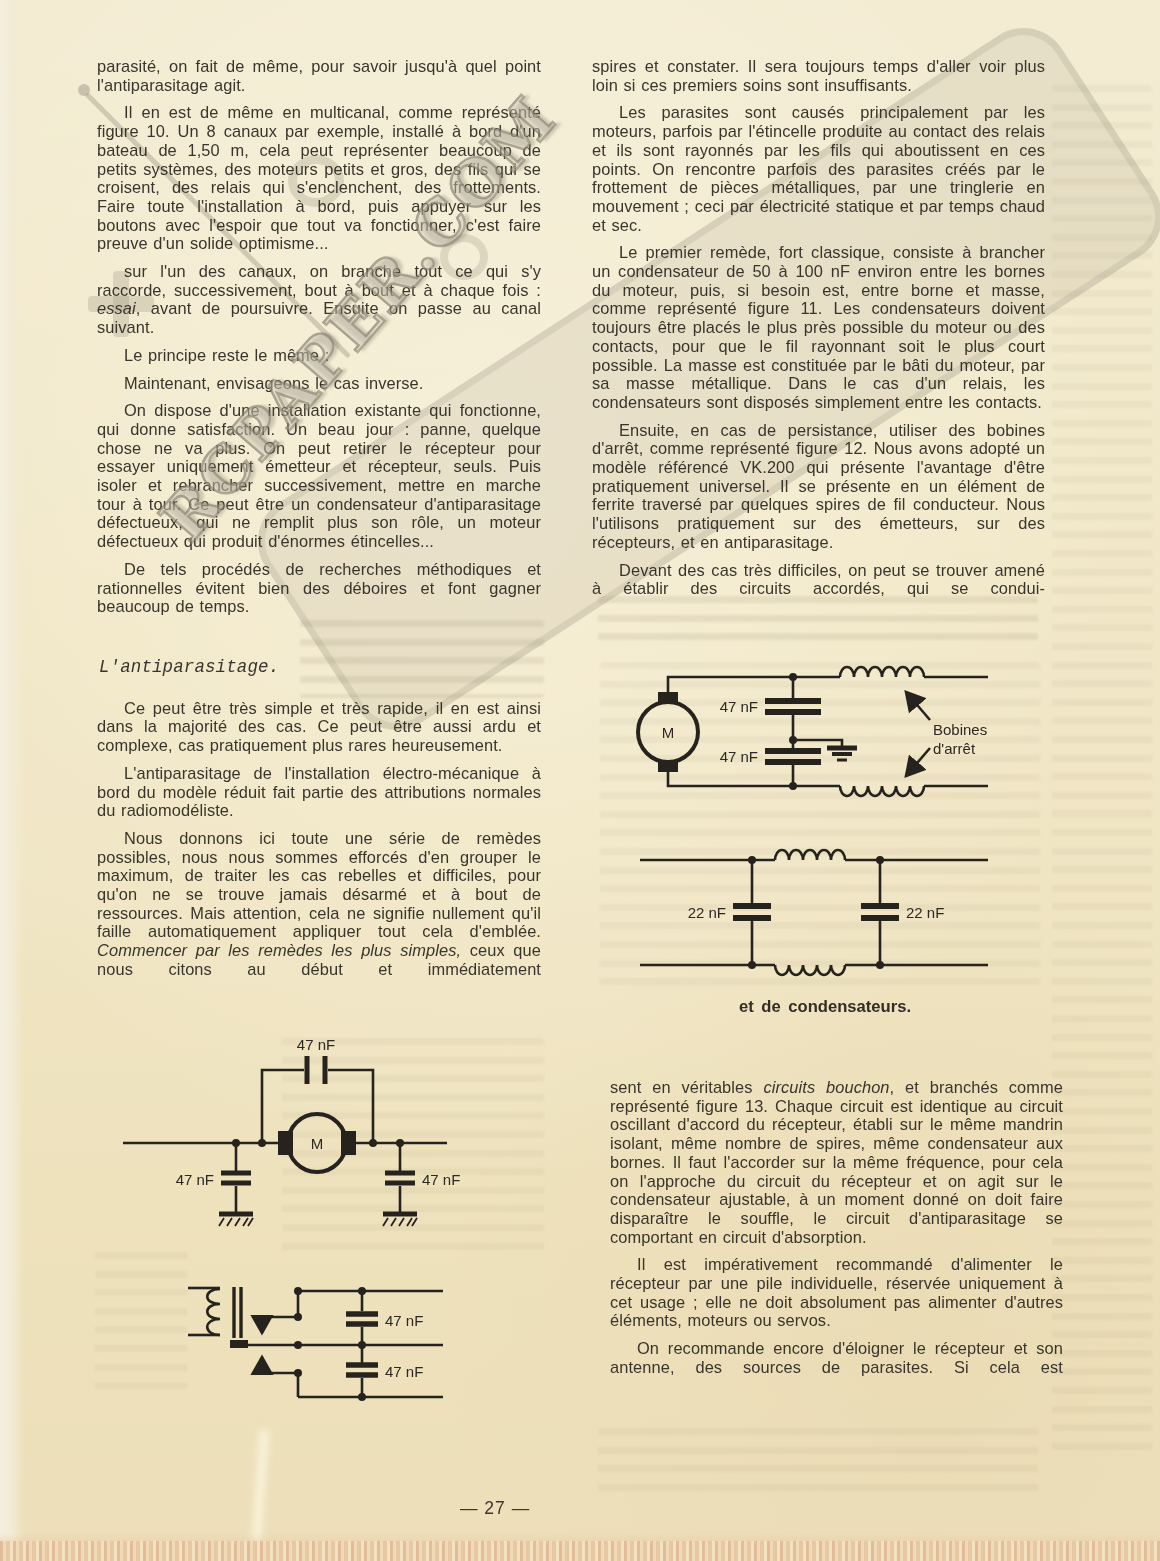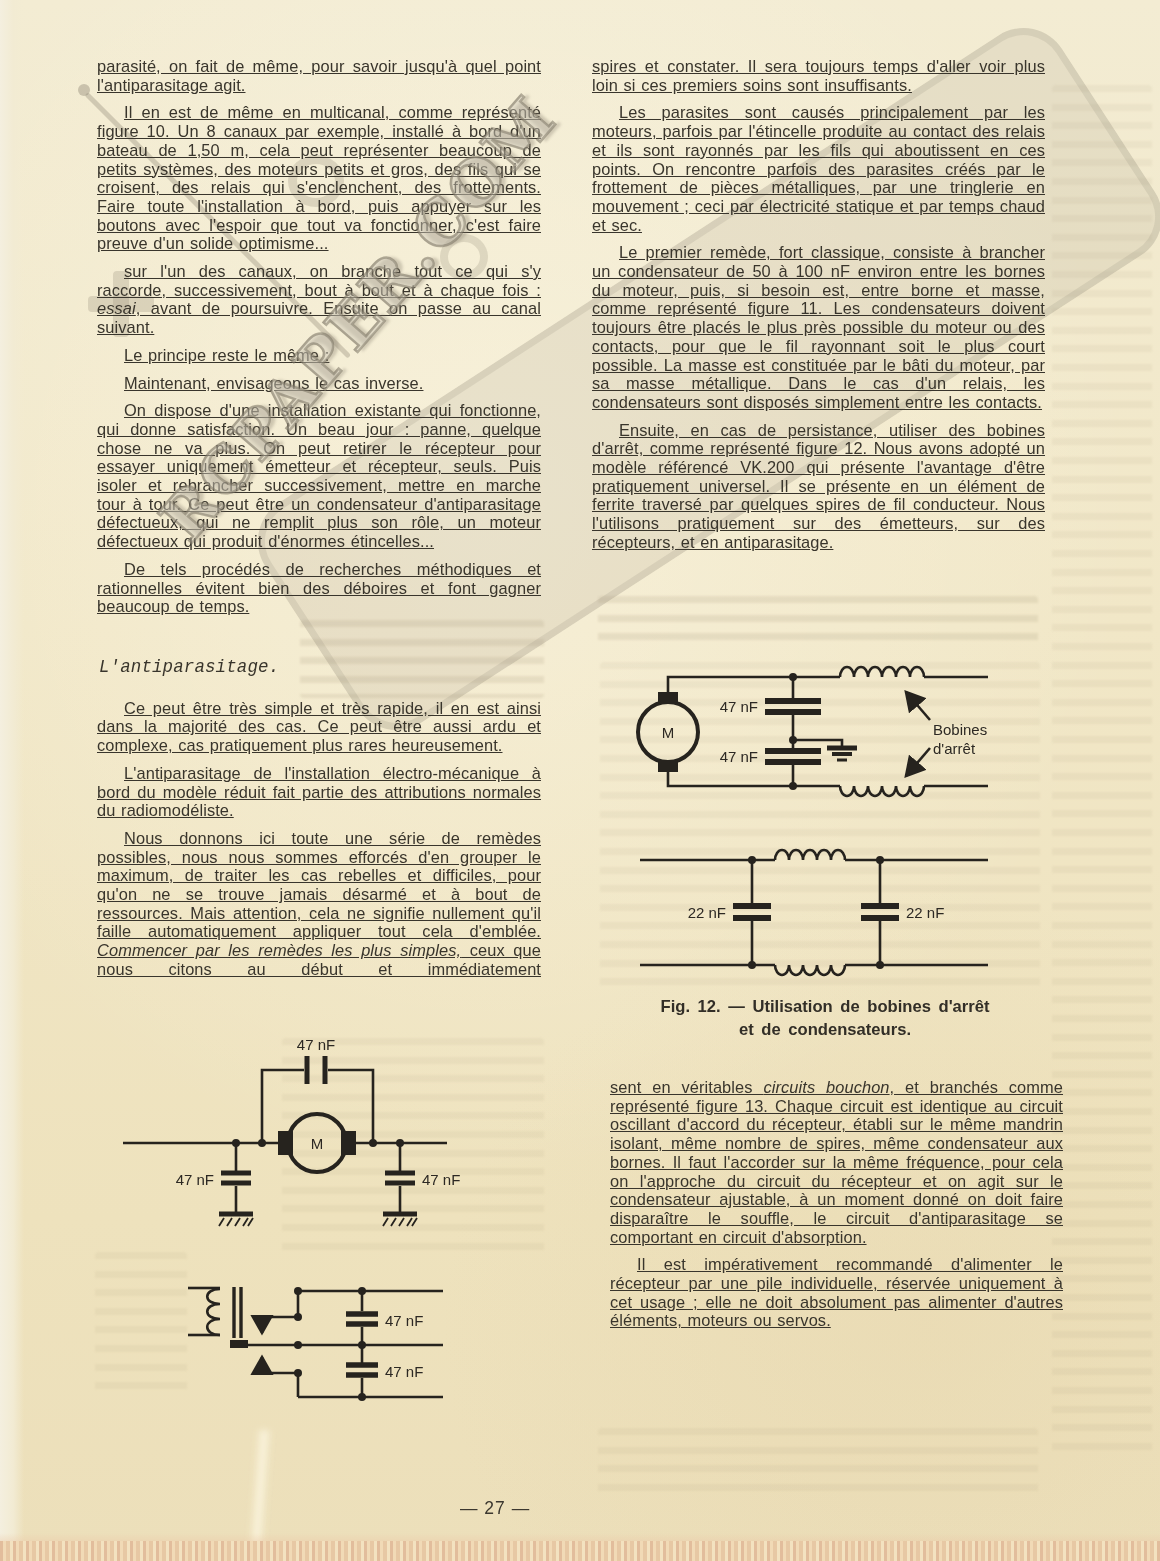--- a/index.html
+++ b/index.html
@@ -55,7 +55,7 @@
   
   .col{position:absolute;z-index:2;text-align:justify;
     font-size:16.4px;line-height:18.7px;letter-spacing:0.1px;word-spacing:1px;color:#39352c;}
-  .col p{margin:0 0 9px 0;text-indent:27px;text-decoration:underline;}
+  .col p{margin:0 0 9px 0;text-indent:27px;}
   .col p.noind{text-indent:0;}
   .col p.cont{text-align-last:justify;}
   .col i{font-style:italic;}

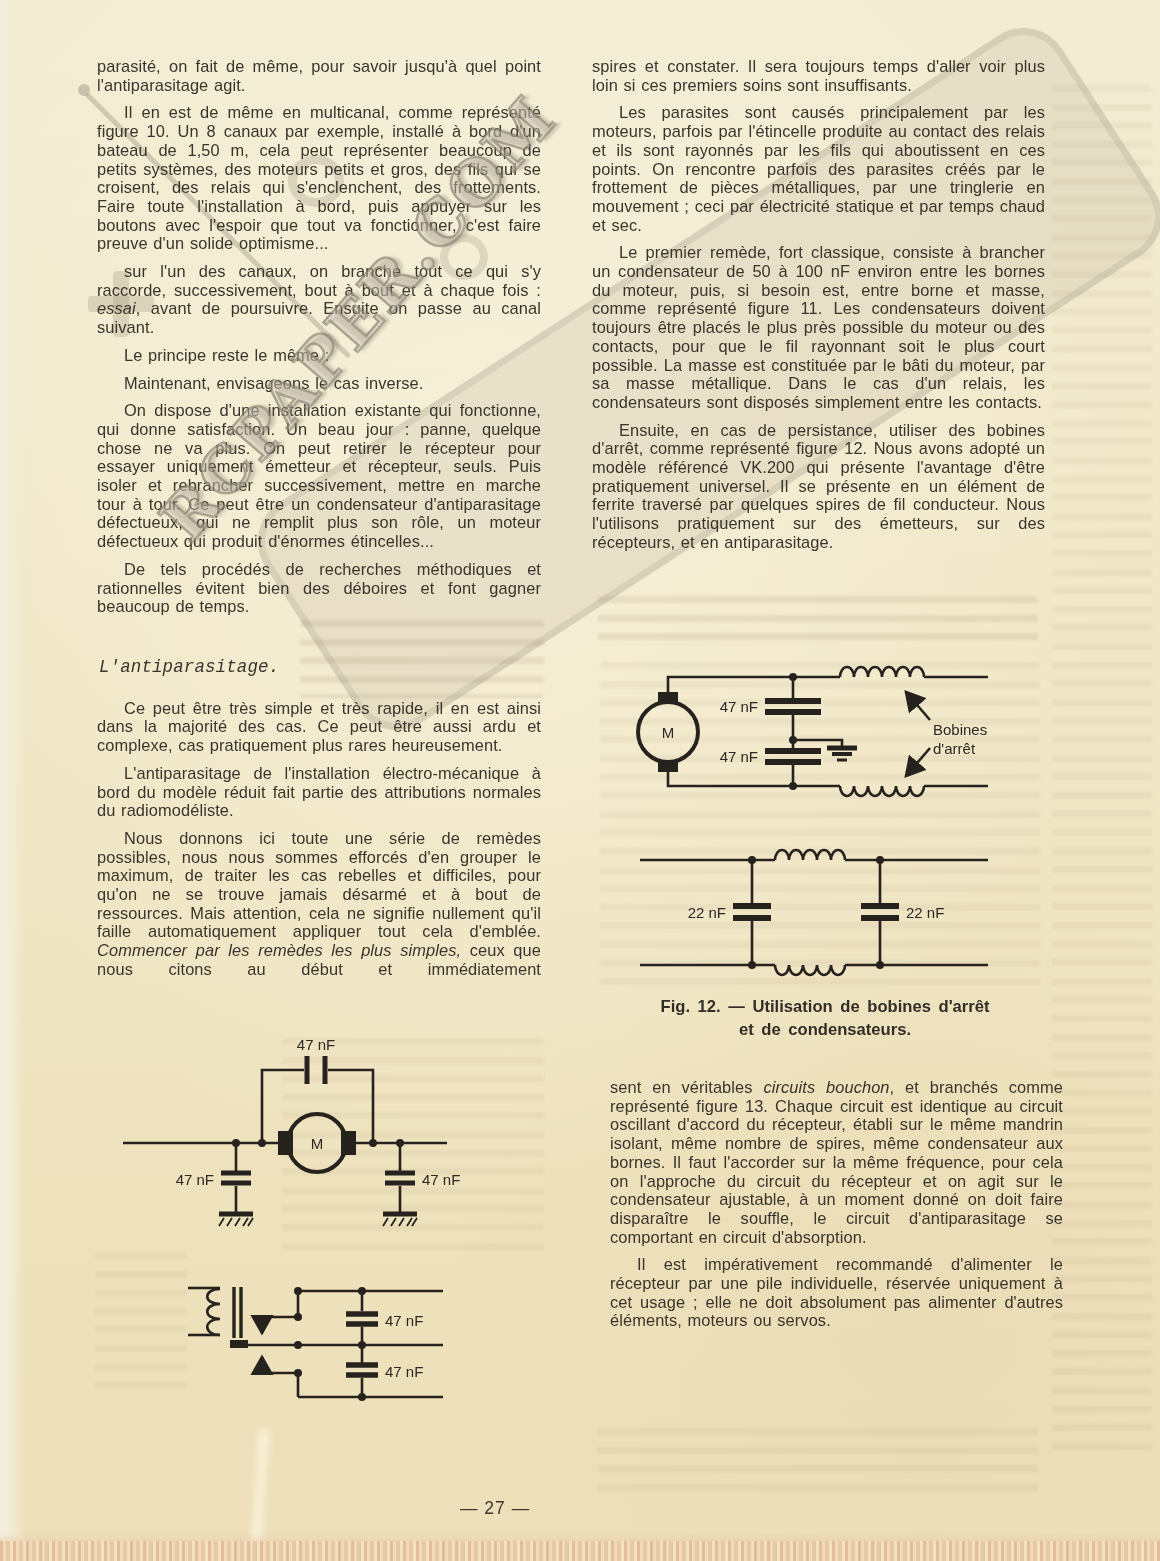--- a/index.html
+++ b/index.html
@@ -116,6 +116,7 @@
     <p>Les parasites sont causés principalement par les moteurs, parfois par l'étincelle produite au contact des relais et ils sont rayonnés par les fils qui aboutissent en ces points. On rencontre parfois des parasites créés par le frottement de pièces métalliques, par une tringlerie en mouvement ; ceci par électricité statique et par temps chaud et sec.</p>
     <p>Le premier remède, fort classique, consiste à brancher un condensateur de 50 à 100 nF environ entre les bornes du moteur, puis, si besoin est, entre borne et masse, comme représenté figure 11. Les condensateurs doivent toujours être placés le plus près possible du moteur ou des contacts, pour que le fil rayonnant soit le plus court possible. La masse est constituée par le bâti du moteur, par sa masse métallique. Dans le cas d'un relais, les condensateurs sont disposés simplement entre les contacts.</p>
     <p>Ensuite, en cas de persistance, utiliser des bobines d'arrêt, comme représenté figure 12. Nous avons adopté un modèle référencé VK.200 qui présente l'avantage d'être pratiquement universel. Il se présente en un élément de ferrite traversé par quelques spires de fil conducteur. Nous l'utilisons pratiquement sur des émetteurs, sur des récepteurs, et en antiparasitage.</p>
+    <p class="cont">Devant des cas très difficiles, on peut se trouver amené à établir des circuits accordés, qui se condui-</p>
   </div>
 
   <svg class="fig fig12" width="460" height="340" viewBox="0 0 460 340">

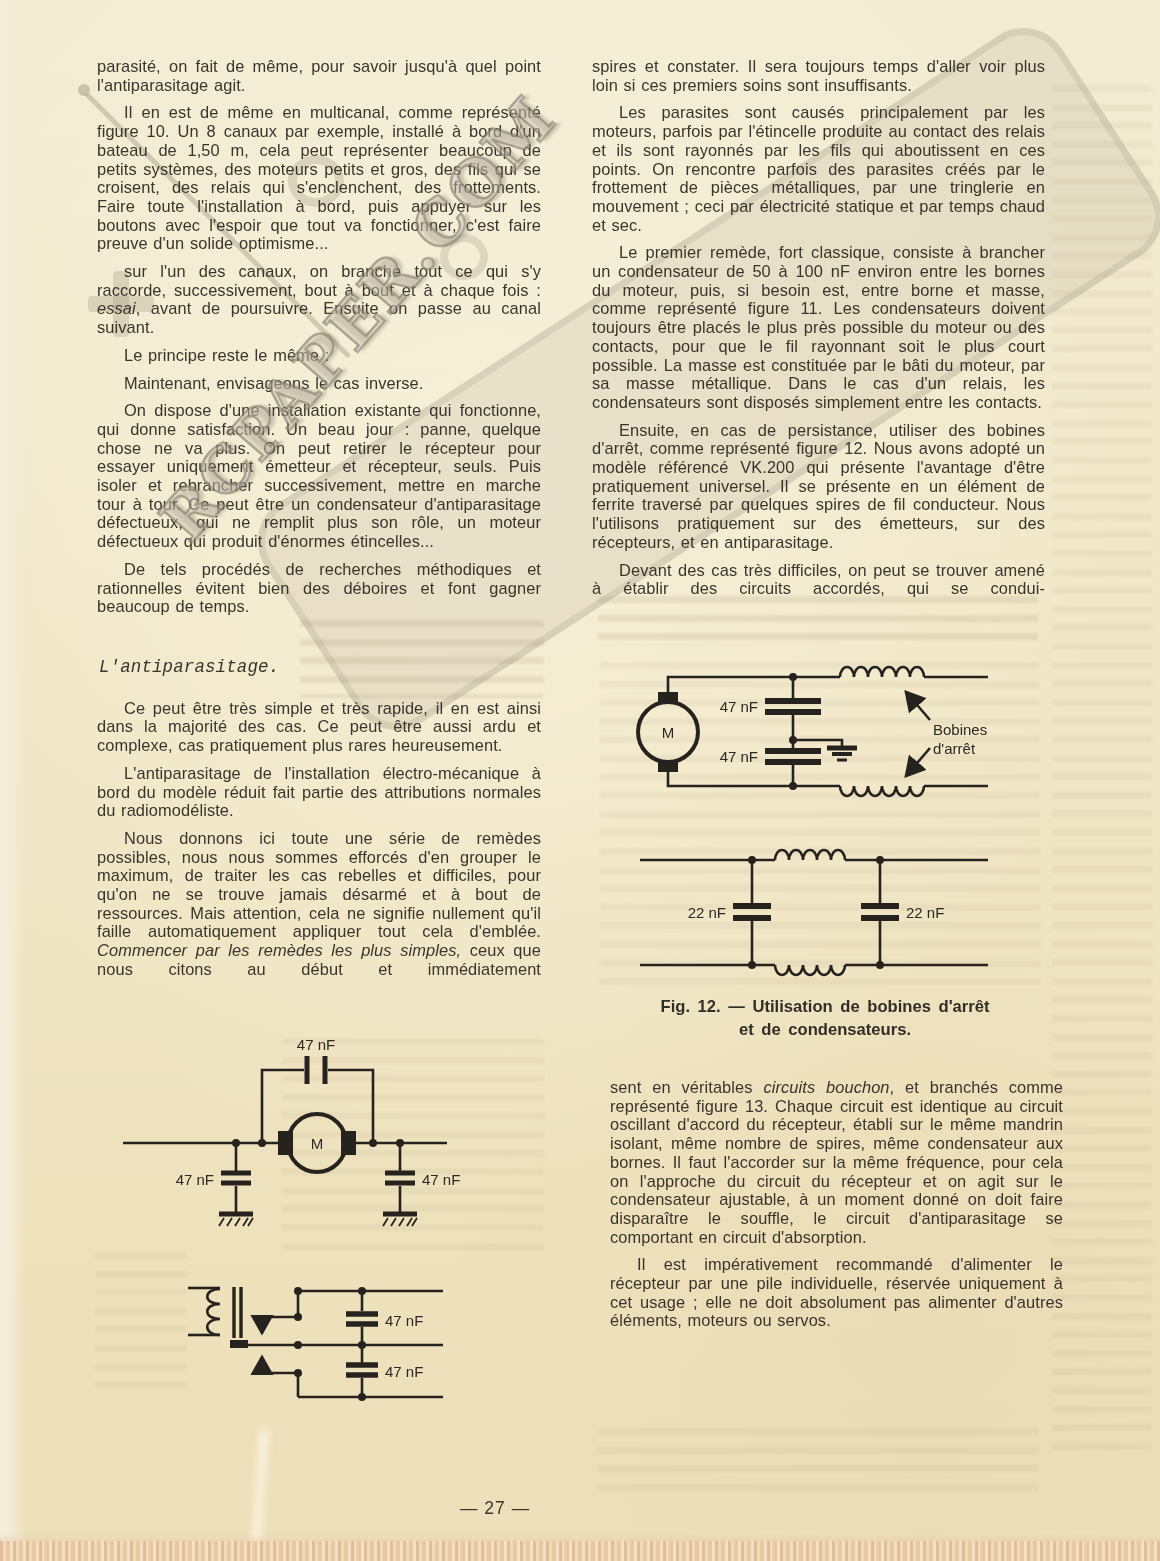--- a/index.html
+++ b/index.html
@@ -185,7 +185,6 @@
   </svg>
 
   <div class="caption cap12">
-    <div>Fig. 12. — Utilisation de bobines d'arrêt</div>
     <div>et de condensateurs.</div>
   </div>
 

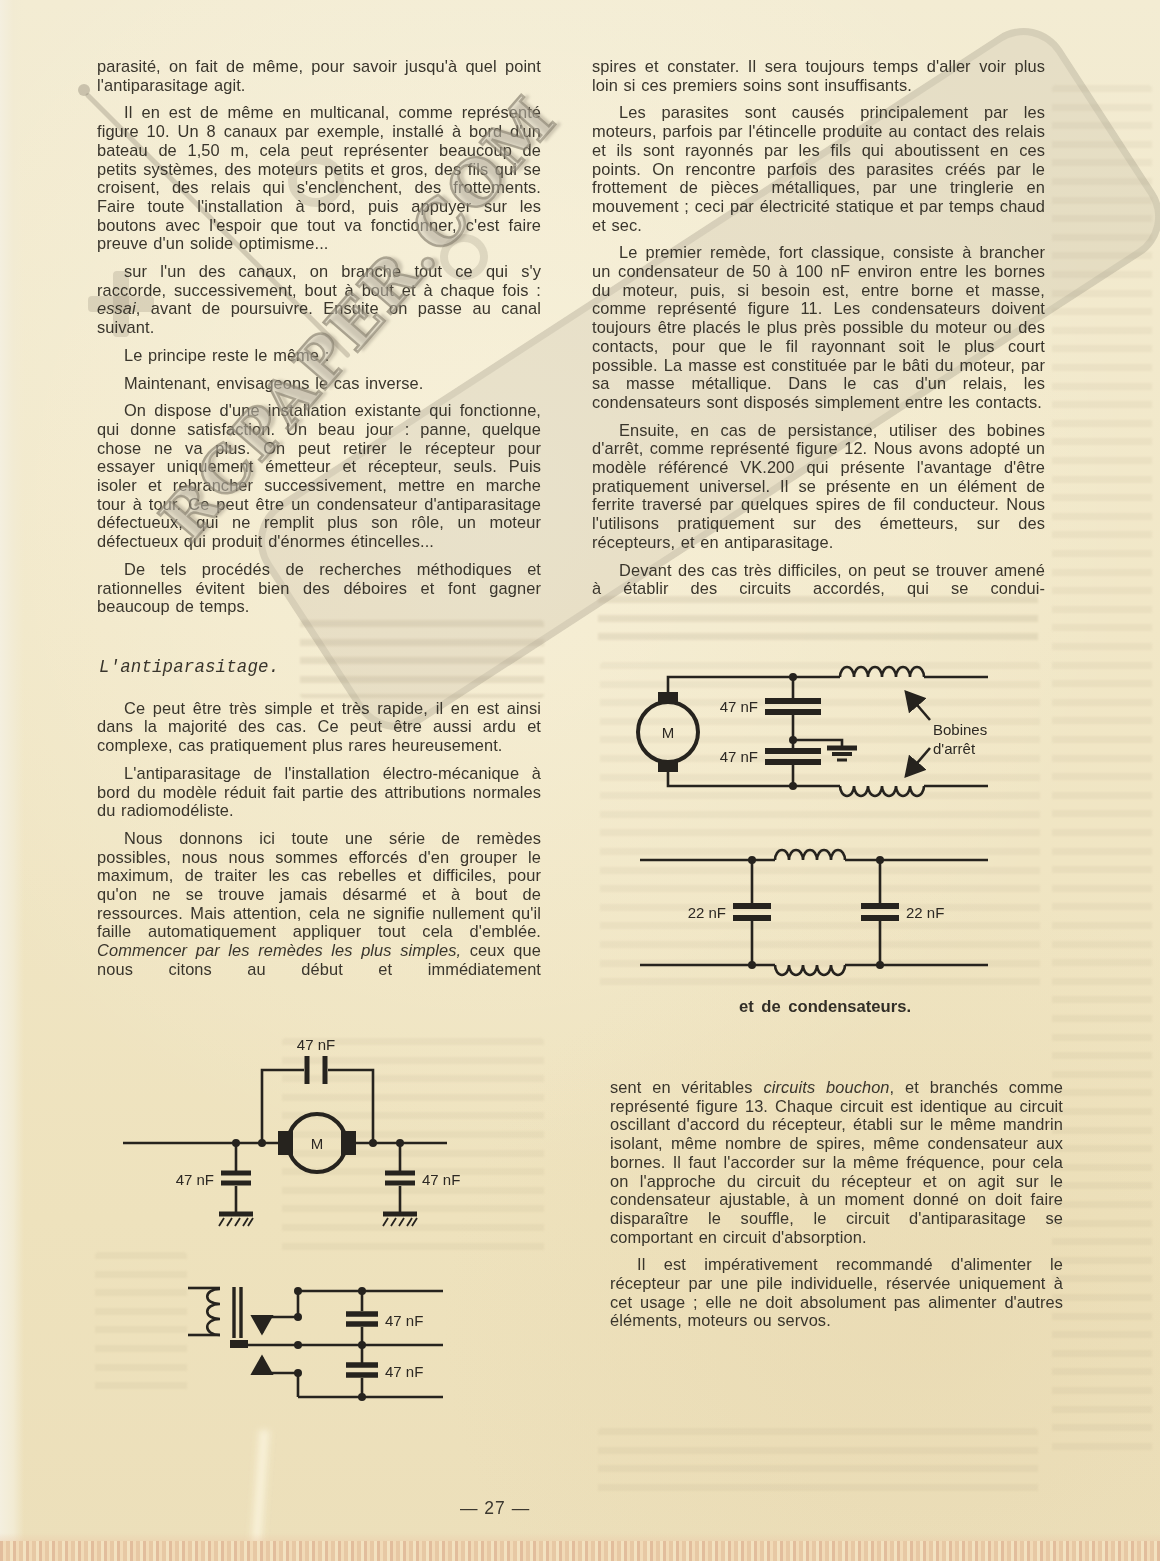--- a/index.html
+++ b/index.html
@@ -191,6 +191,7 @@
   <div class="col col-right2">
     <p class="noind"><span>sent en véritables </span><i>circuits bouchon</i><span>, et branchés comme représenté figure 13. Chaque circuit est identique au circuit oscillant d'accord du récepteur, établi sur le même mandrin isolant, même nombre de spires, même condensateur aux bornes. Il faut l'accorder sur la même fréquence, pour cela on l'approche du circuit du récepteur et on agit sur le condensateur ajustable, à un moment donné on doit faire disparaître le souffle, le circuit d'antiparasitage se comportant en circuit d'absorption.</span></p>
     <p>Il est impérativement recommandé d'alimenter le récepteur par une pile individuelle, réservée uniquement à cet usage ; elle ne doit absolument pas alimenter d'autres éléments, moteurs ou servos.</p>
+    <p class="cont">On recommande encore d'éloigner le récepteur et son antenne, des sources de parasites. Si cela est</p>
   </div>
 
   <svg class="fig fig11" width="380" height="385" viewBox="0 0 380 385">

